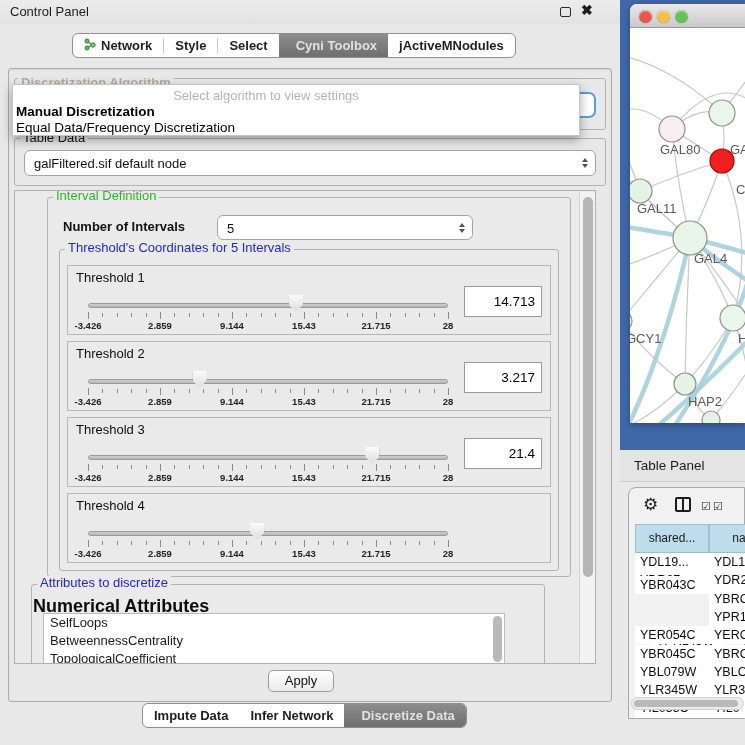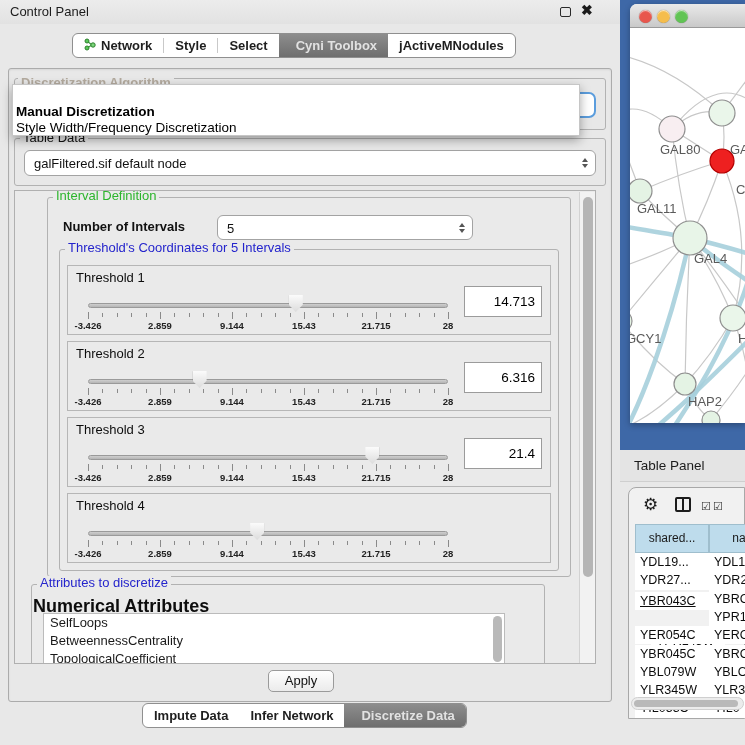--- a/index.html
+++ b/index.html
@@ -140,6 +140,7 @@
 <div id="algo-combo-frag" class="abs"></div>
 
 <div id="algo-popup" class="abs">
+  <div class="ph">Select algorithm to view settings</div>
   <div class="op1">Manual Discretization</div>
   <div class="op2">Style Width/Frequency Discretization</div>
 </div>

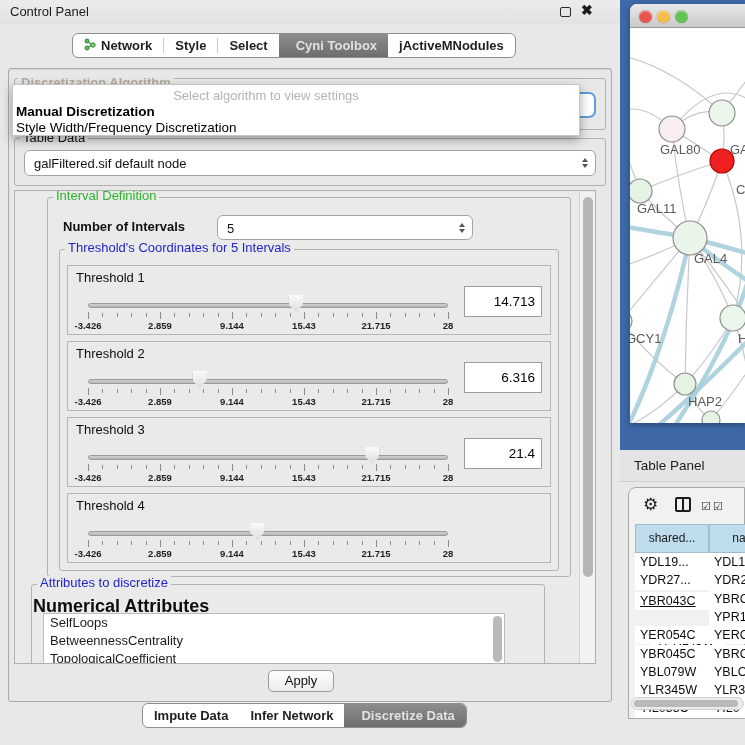--- a/index.html
+++ b/index.html
@@ -142,7 +142,7 @@
 <div id="algo-popup" class="abs">
   <div class="ph">Select algorithm to view settings</div>
   <div class="op1">Manual Discretization</div>
-  <div class="op2">Style Width/Frequency Discretization</div>
+  <div class="op2">Equal Data/Frequency Discretization</div>
 </div>
 
 <div id="td-group" class="groupbox"></div>

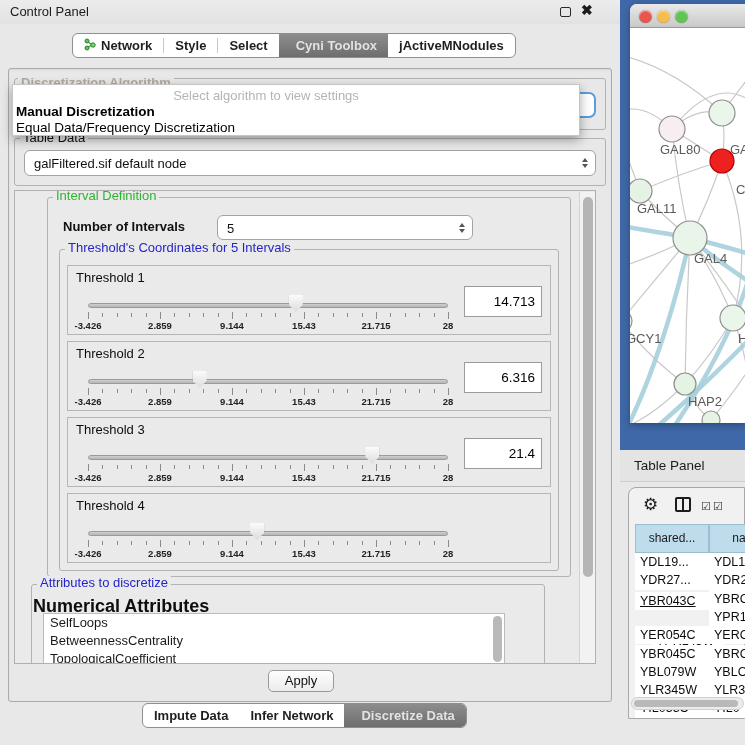--- a/index.html
+++ b/index.html
@@ -243,7 +243,7 @@
         <div class="ticklbl" style="left: 236px;">15.43</div>
         <div class="ticklbl" style="left: 308px;">21.715</div>
         <div class="ticklbl" style="left: 380px;">28</div>
-        <div class="valbox">6.316</div>
+        <div class="valbox">3.217</div>
       </div>
       <div class="thrbox" style="left: 52px; top: 226px;">
         <div class="lbl">Threshold 3</div>

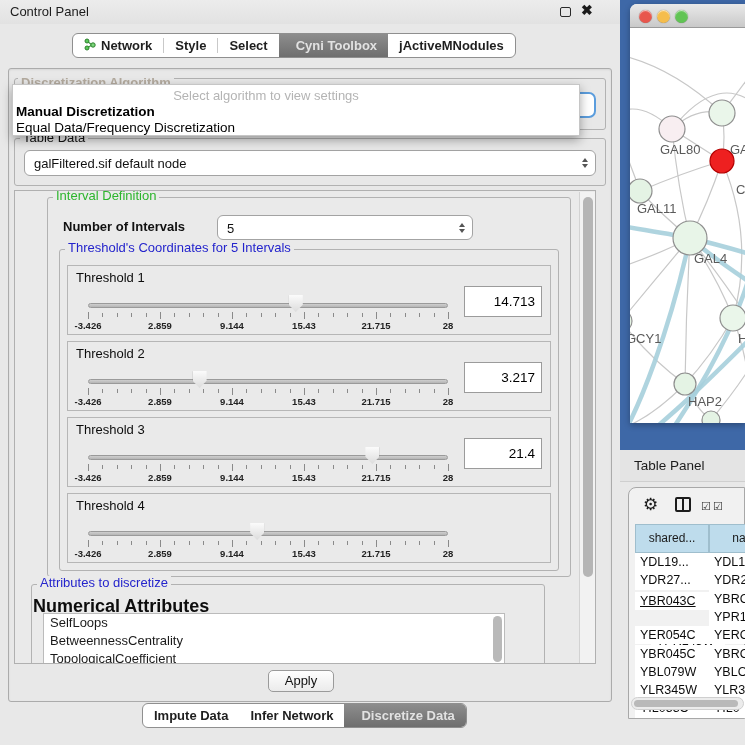--- a/index.html
+++ b/index.html
@@ -426,7 +426,7 @@
       <div class="rcell" style="left: 74px; top: 29px; width: 60px;">YDL1</div>
       <div class="rcell" style="left: 0px; top: 47.3px; width: 74px;">YDR27...</div>
       <div class="rcell" style="left: 74px; top: 47.3px; width: 60px;">YDR2</div>
-      <div class="rcell" style="left: 0px; top: 68px; width: 74px; text-decoration: underline;">YBR043C</div>
+      <div class="rcell" style="left: 0px; top: 52px; width: 74px;">YBR043C</div>
       <div class="rcell" style="left: 74px; top: 65.6px; width: 60px;">YBRO</div>
       <div class="rcell" style="left: 16px; top: 83.9px; width: 74px; margin-top: 24px;">YPR145W</div>
       <div class="rcell" style="left: 74px; top: 83.9px; width: 60px;">YPR1</div>

